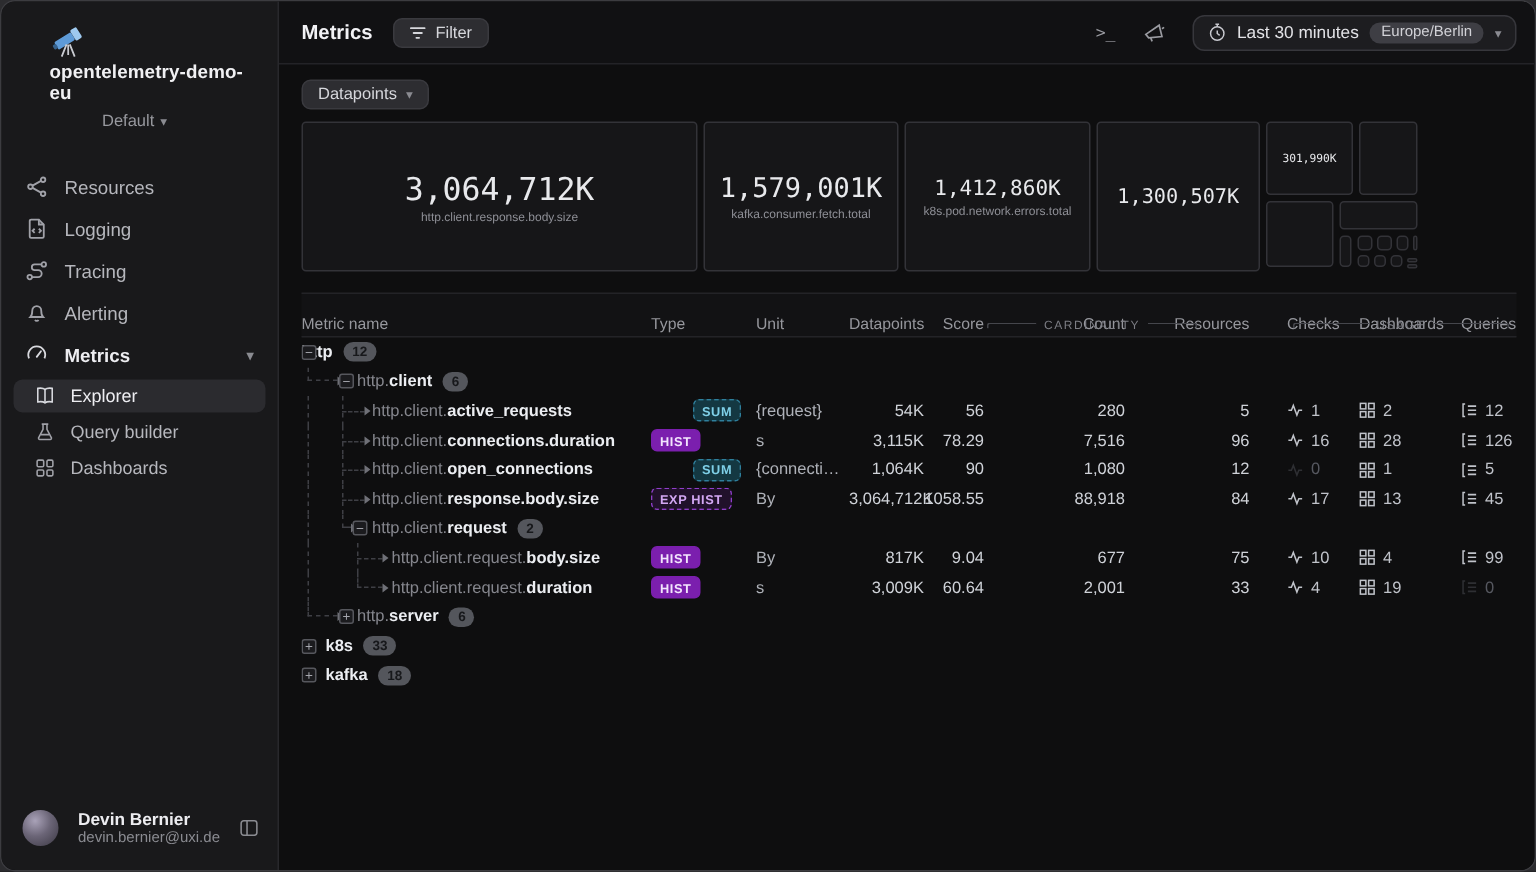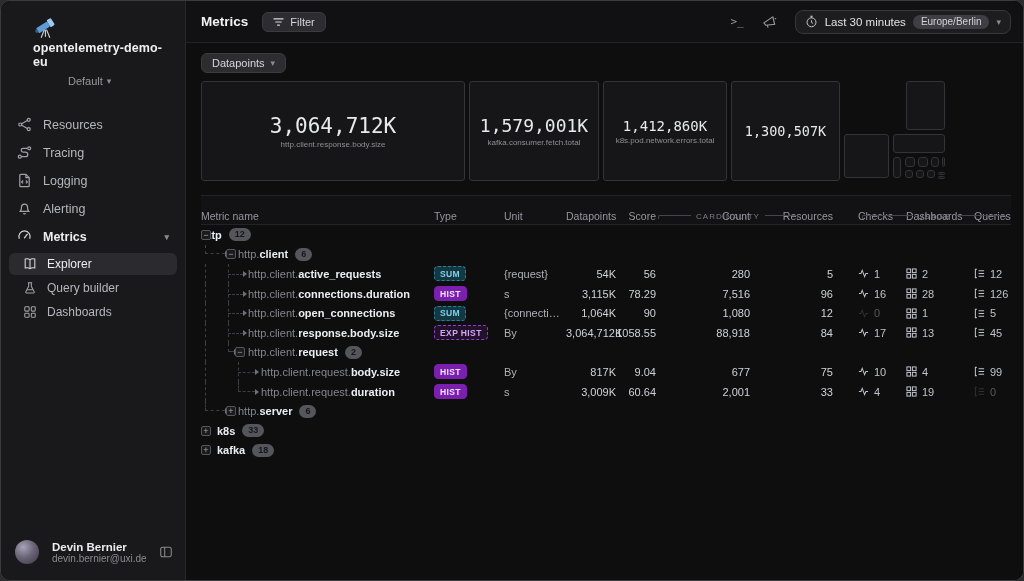--- a/index.html
+++ b/index.html
@@ -248,6 +248,9 @@
       <div class="tm-value" style="font-size:13.5px">1,300,507K</div>
           </div>
           <div class="tm-cluster">
+    <div class="tm-card" style="left:0;top:0;width:58px;height:49px">
+      <div class="tm-value" style="font-size:7.5px">301,990K</div>
+            </div>
     <div class="tm-card" style="left:62px;top:0;width:39px;height:49px"></div>
     <div class="tm-card" style="left:0;top:53px;width:45px;height:44px"></div>
     <div class="tm-card" style="left:49px;top:53px;width:52px;height:19px"></div>

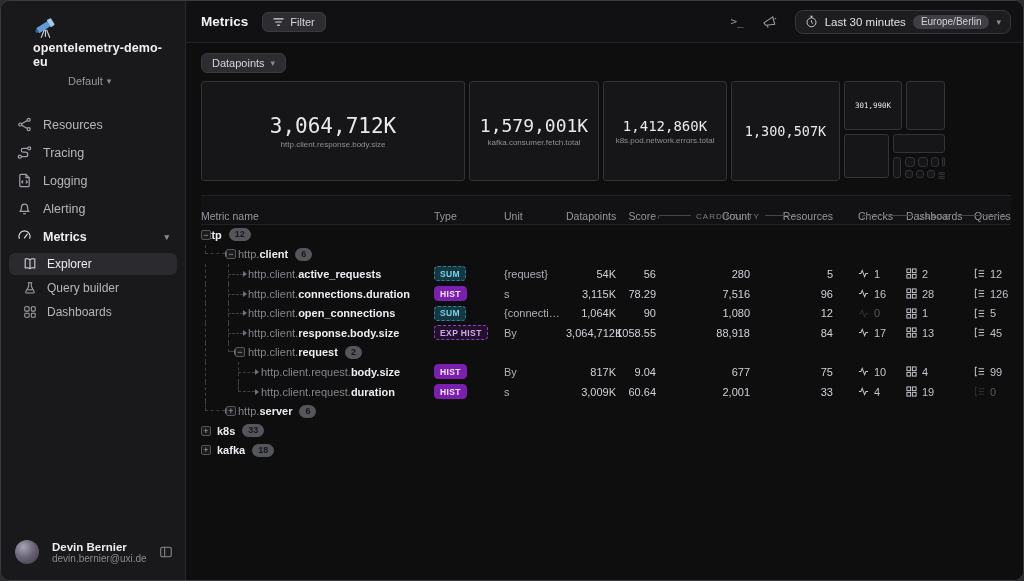--- a/index.html
+++ b/index.html
@@ -117,19 +117,19 @@
       </div>
       <div class="nav-item">
         <svg width="15" height="15" viewBox="0 0 16 16" fill="none" stroke="#a0a1a8" stroke-width="1.3">
+            <path d="M9.5 1.5 H4 a1 1 0 0 0 -1 1 v11 a1 1 0 0 0 1 1 h8 a1 1 0 0 0 1-1 V5 Z"></path>
+            <path d="M9.5 1.5 V5 H13"></path>
+            <path d="M6.5 8 L5 9.5 L6.5 11 M9.5 8 L11 9.5 L9.5 11"></path>
+          </svg>
+        <span>Logging</span>
+      </div>
+      <div class="nav-item">
+        <svg width="15" height="15" viewBox="0 0 16 16" fill="none" stroke="#a0a1a8" stroke-width="1.3">
             <circle cx="3" cy="12.5" r="1.6"></circle>
             <circle cx="13" cy="3.5" r="1.6"></circle>
             <path d="M4.5 12.5 H9 a2.5 2.5 0 0 0 0-5 H6.5 a2 2 0 0 1 0-4 H11"></path>
           </svg>
         <span>Tracing</span>
-      </div>
-      <div class="nav-item">
-        <svg width="15" height="15" viewBox="0 0 16 16" fill="none" stroke="#a0a1a8" stroke-width="1.3">
-            <path d="M9.5 1.5 H4 a1 1 0 0 0 -1 1 v11 a1 1 0 0 0 1 1 h8 a1 1 0 0 0 1-1 V5 Z"></path>
-            <path d="M9.5 1.5 V5 H13"></path>
-            <path d="M6.5 8 L5 9.5 L6.5 11 M9.5 8 L11 9.5 L9.5 11"></path>
-          </svg>
-        <span>Logging</span>
       </div>
       <div class="nav-item">
         <svg width="15" height="15" viewBox="0 0 16 16" fill="none" stroke="#a0a1a8" stroke-width="1.3">

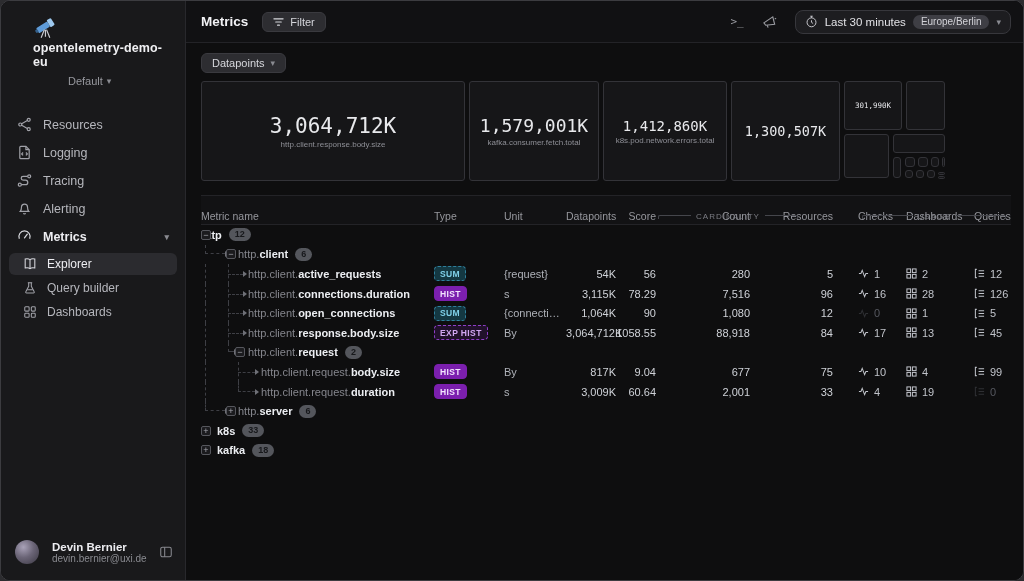--- a/index.html
+++ b/index.html
@@ -74,7 +74,7 @@
   .mname { color:#eceef2; font-weight:600; }
   .cnt-badge { display:inline-block; margin-left:7px; background:#54565c; color:#17181b; font-size:9px; font-weight:700; border-radius:8px; padding:1px 6px; line-height:11px; }
   .type-badge { display:inline-block; font-size:8.5px; font-weight:700; letter-spacing:.4px; padding:1.5px 5px; border-radius:4px; line-height:10px; }
-  .type-sum { color:#7fd0e8; background:#143842; border:1px dashed #2f7f9c; }
+  .type-sum { color:#7fd0e8; background:#143842; border:1px dashed #2f7f9c;margin-left:28px; }
   .type-hist { color:#f2e4fd; background:#7b1fae; border:1px solid #7b1fae; }
   .type-exphist { color:#d2a7f2; background:rgba(123,31,174,.18); border:1px dashed #8f3ec9; }
   .unit { color:#aeb1b8; overflow:hidden; text-overflow:ellipsis; white-space:nowrap; }

